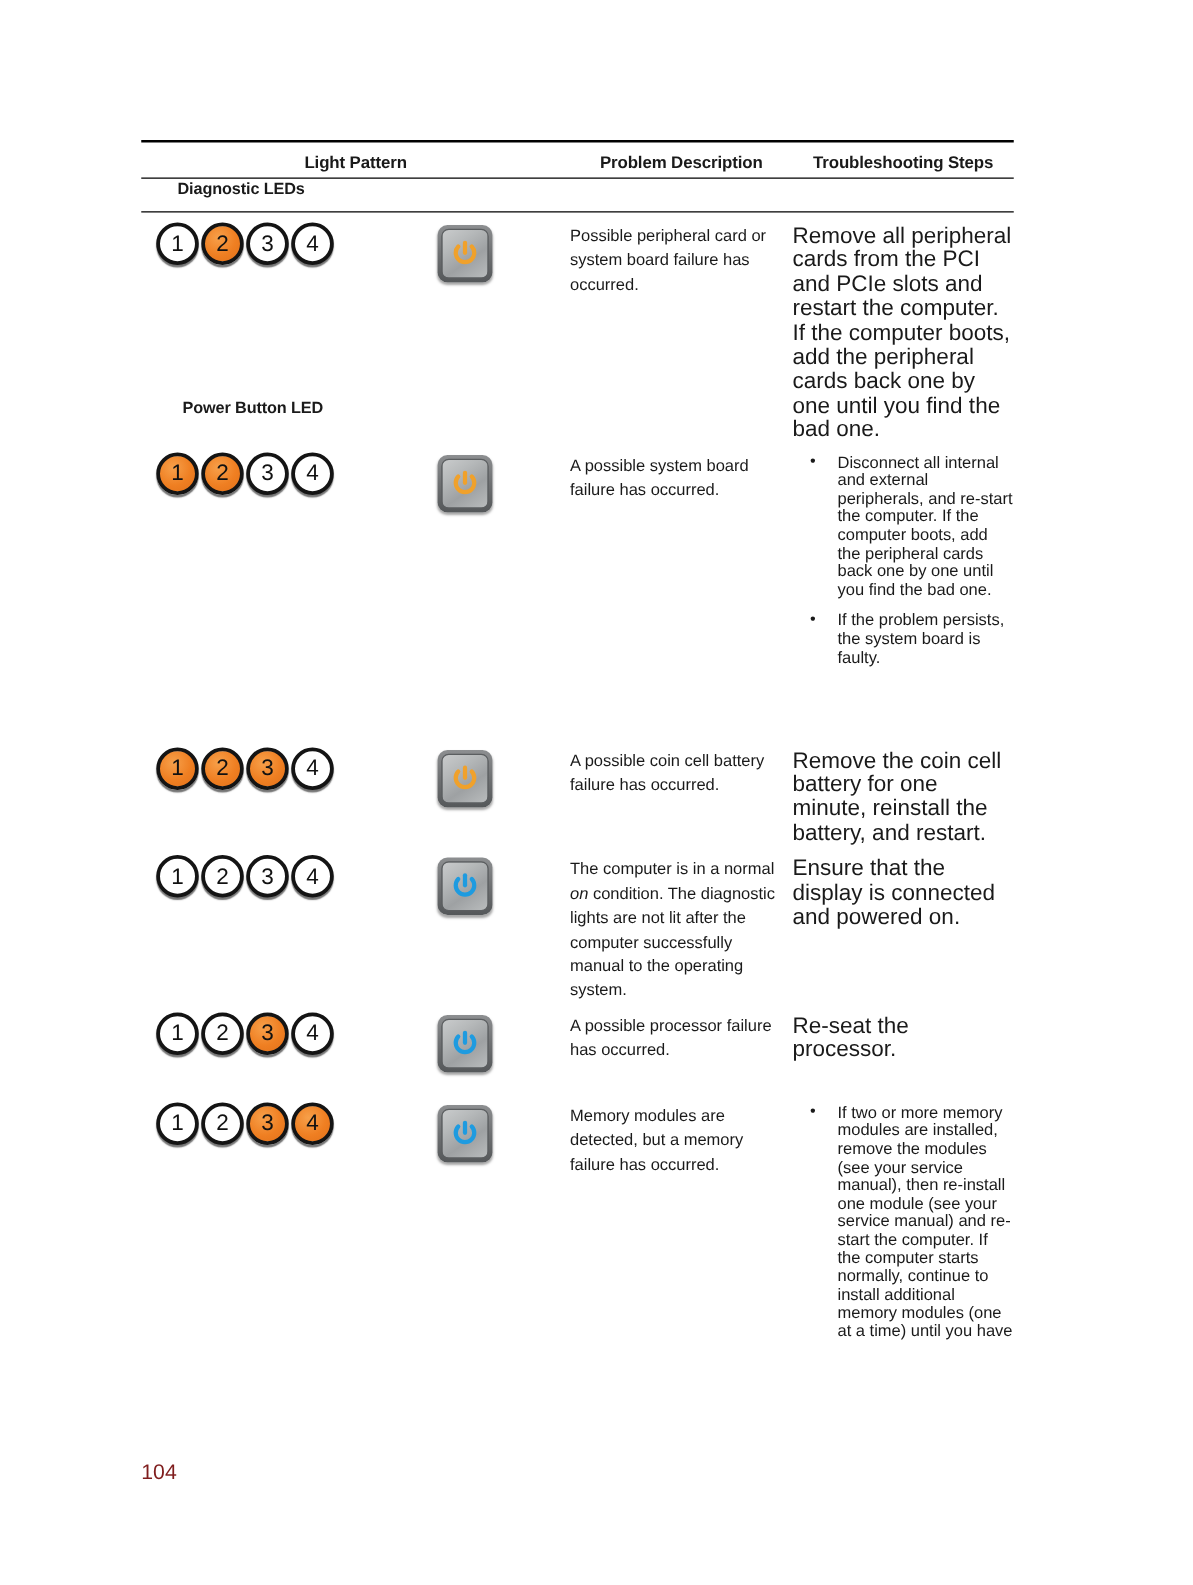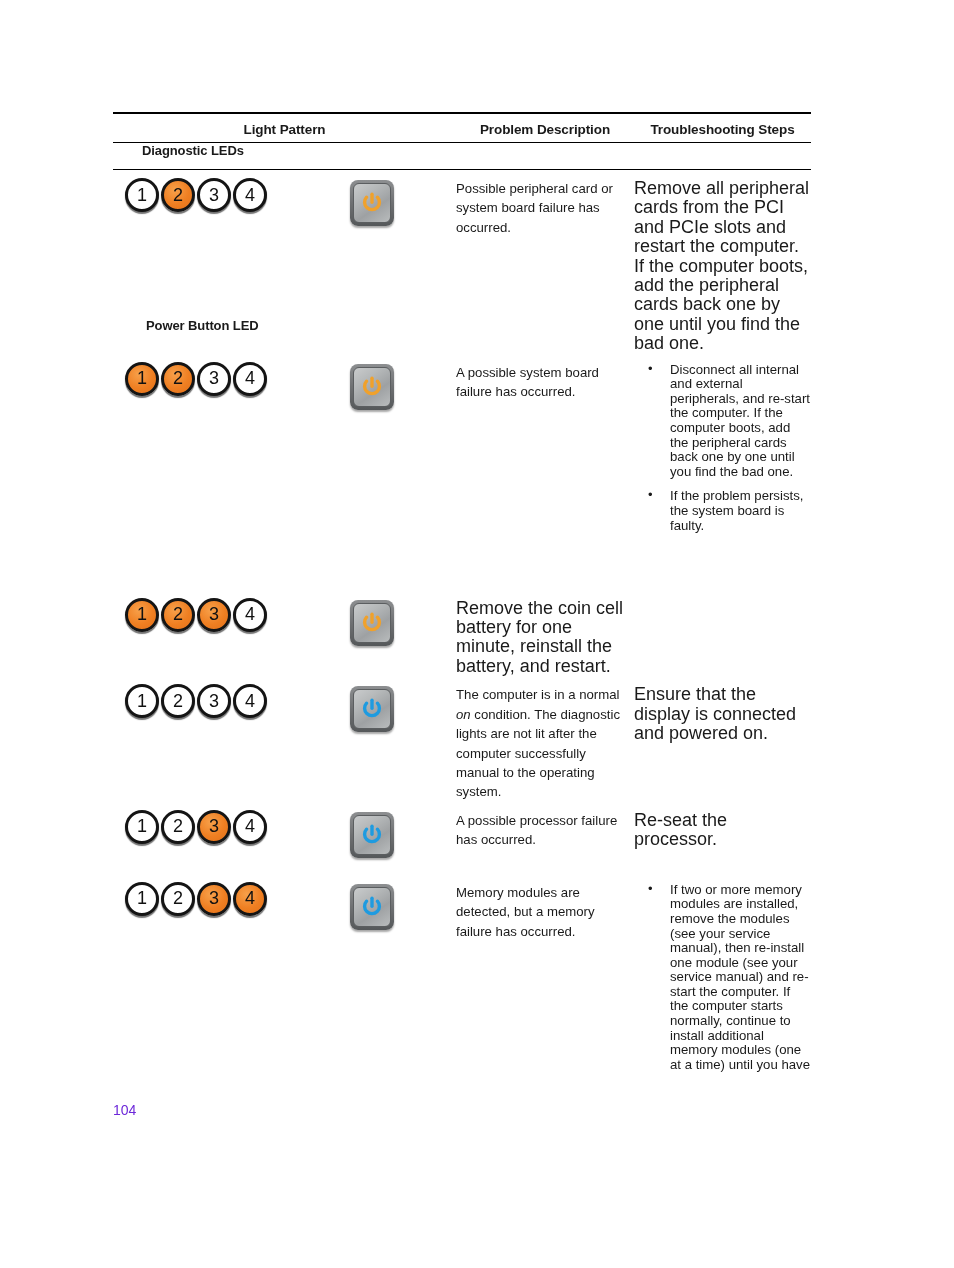--- a/index.html
+++ b/index.html
@@ -349,6 +349,9 @@
               </div>
             </div>
           </div>
+          <div class="cell-problem">
+            <p>A possible coin cell battery failure has occurred.</p>
+          </div>
           <div class="cell-steps">
             <p>Remove the coin cell battery for one minute, reinstall the battery, and restart.</p>
           </div>

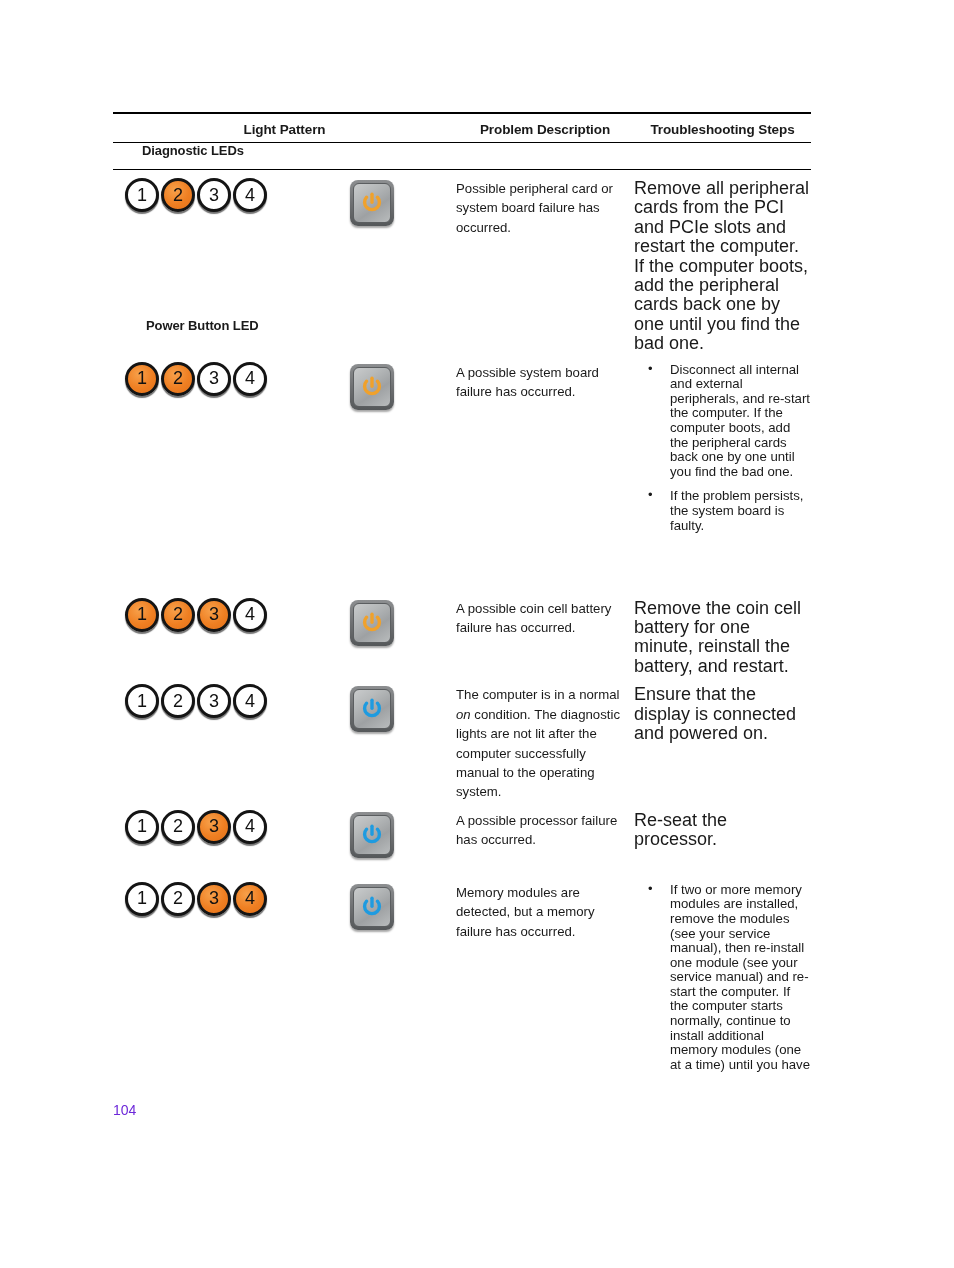--- a/index.html
+++ b/index.html
@@ -189,9 +189,9 @@
   .pagenum {
     position: absolute;
     left: 113px;
-    top: 1102px;
-    font-size: 14px;
-    color: #6d28d9;
+    top: 1168px;
+    font-size: 17px;
+    color: #7f1d1d;
   }
 </style>
 </head>

